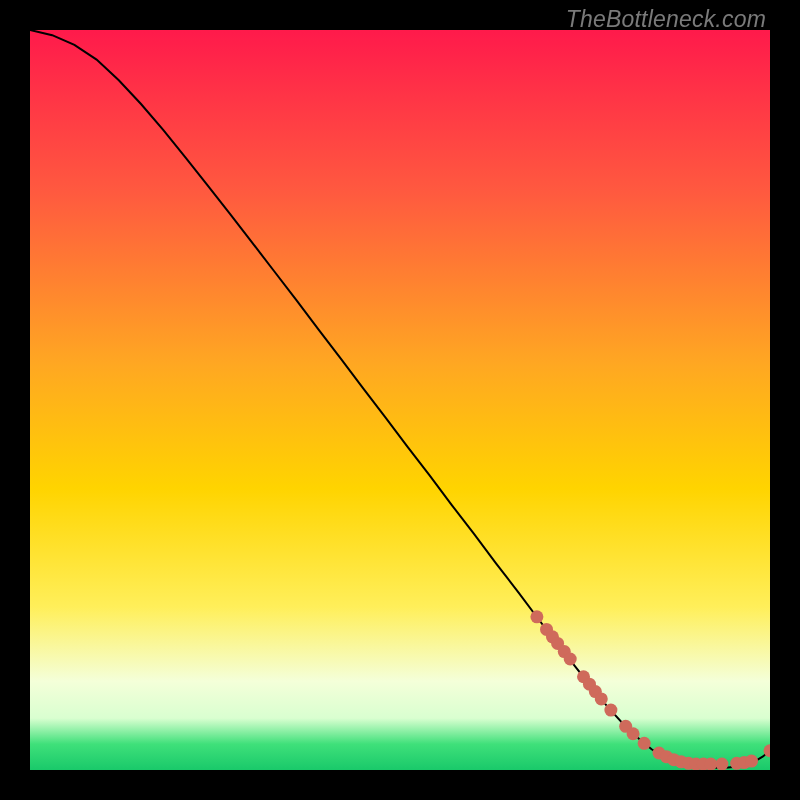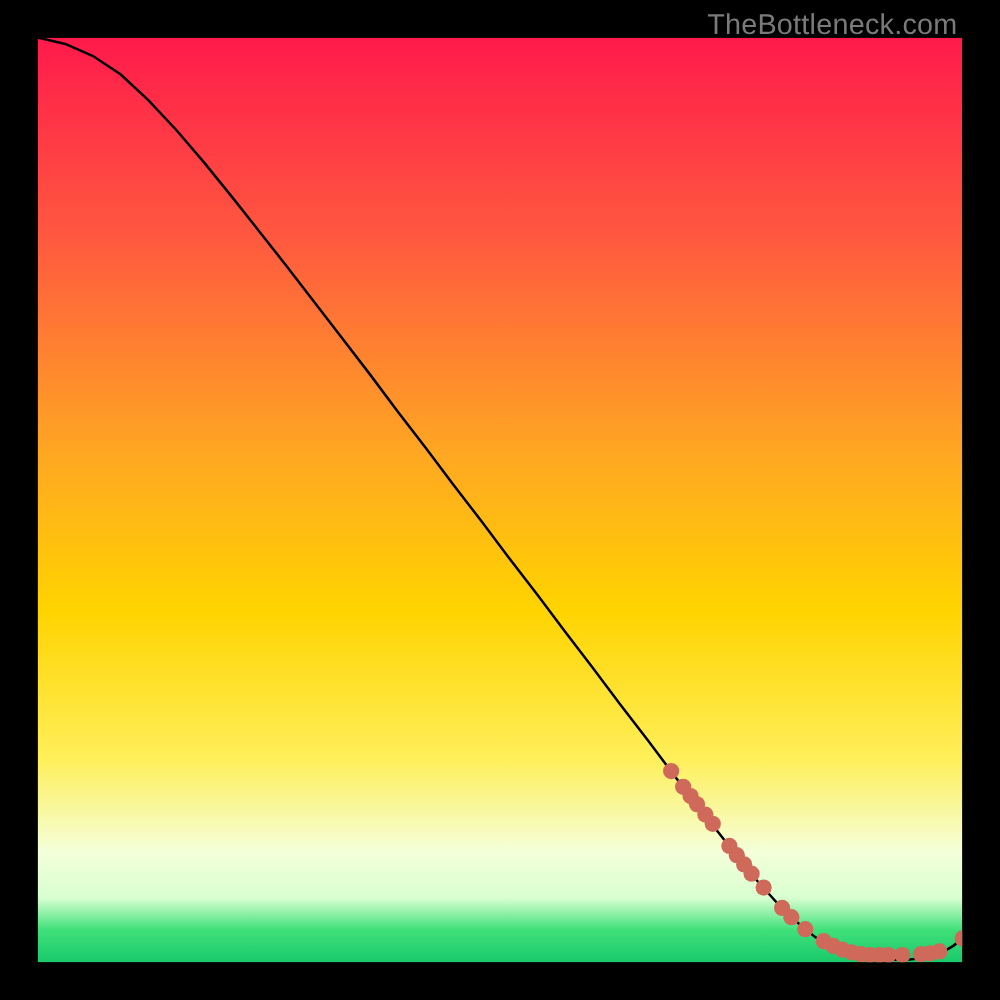--- a/index.html
+++ b/index.html
@@ -16,6 +16,7 @@
     width: 800px;
     height: 800px;
     background: #000;
+    font-style: italic;
   }
   .plot {
     position: absolute;

